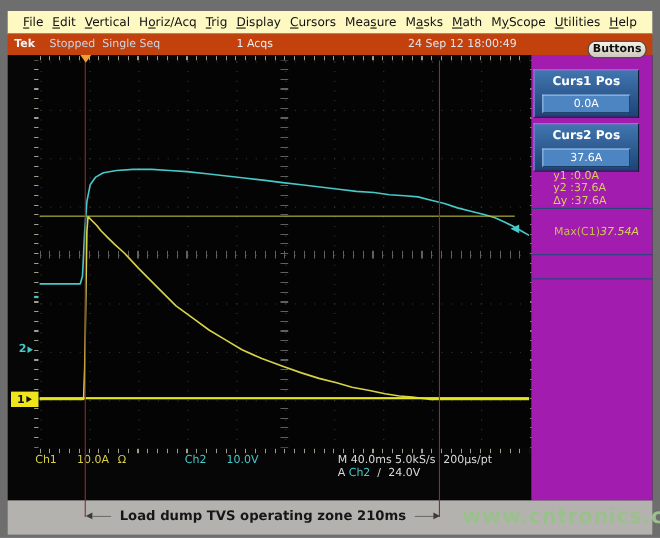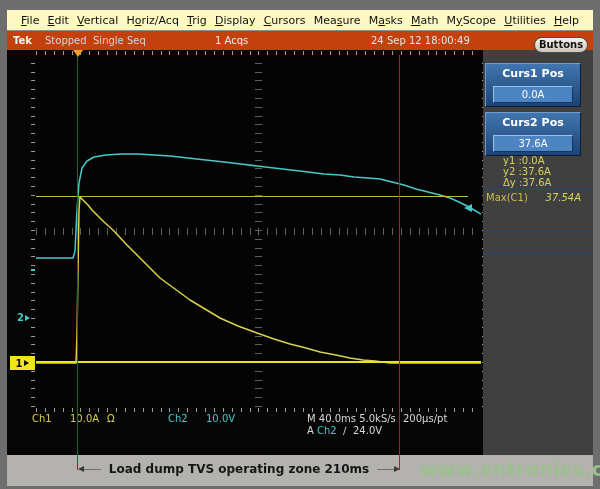--- a/index.html
+++ b/index.html
@@ -60,7 +60,7 @@
   .yel { color:#d8d24a; } .cyn { color:#48c8c8; } .wht { color:#d9d9d9; }
 
   
-  .rpanel { left:483px; top:50px; width:110px; height:405px; background:#404040; z-index:2; }
+  .rpanel { left:483px; top:50px; width:110px; height:405px; background:#a21caf; z-index:2; }
   .cursbox { left:2px; width:96px; height:44px; border:1px solid #0b1c33;
              background:linear-gradient(#4176b0,#1c4376); border-top-color:#6e9cce;
              border-left-color:#6e9cce; }

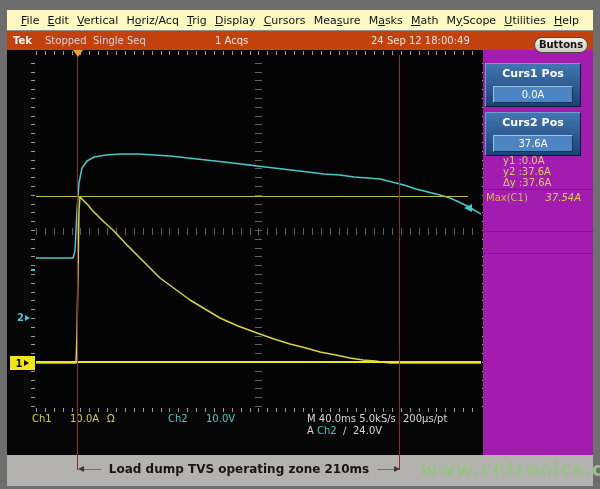--- a/index.html
+++ b/index.html
@@ -185,7 +185,7 @@
       <span>37.6A</span>
     </div>
     <div class="abs psep" style="top:139px;"></div>
-    <div class="abs mrow" style="top:142px;color:#c9bd50;">
+    <div class="abs mrow" style="top:156px;color:#c9bd50;justify-content:flex-end;">
       <span>Max(C1)</span>
       <span style="color:#d8d455;font-style:italic;">37.54A</span>
     </div>

